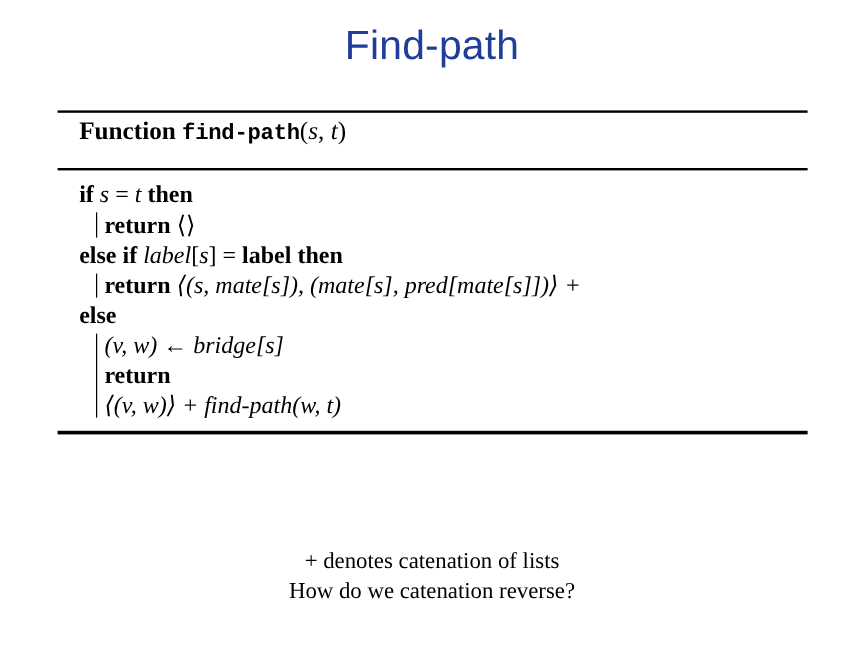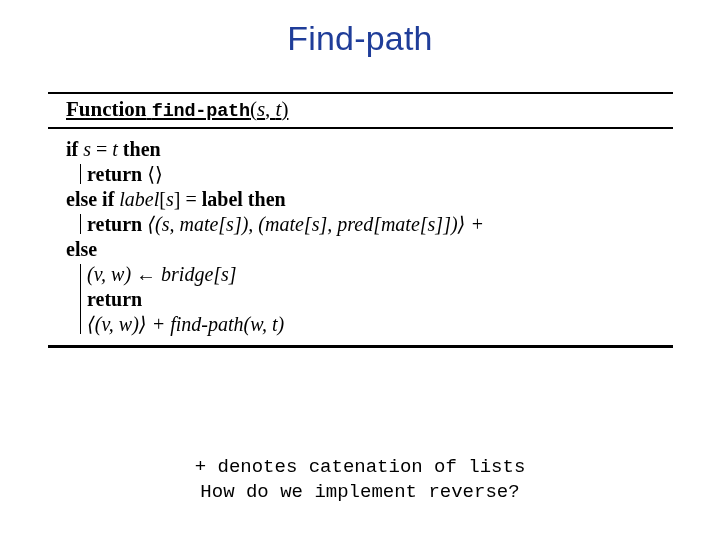--- a/index.html
+++ b/index.html
@@ -55,11 +55,10 @@
   }
 
   .algo-header {
-    padding: 3px 0 4px 18px;
+    padding: 3px 0 17px 18px;
     font-size: 21px;
     line-height: 1.18;
     white-space: nowrap;
-    text-decoration: underline;
   }
 
   .algo-body {

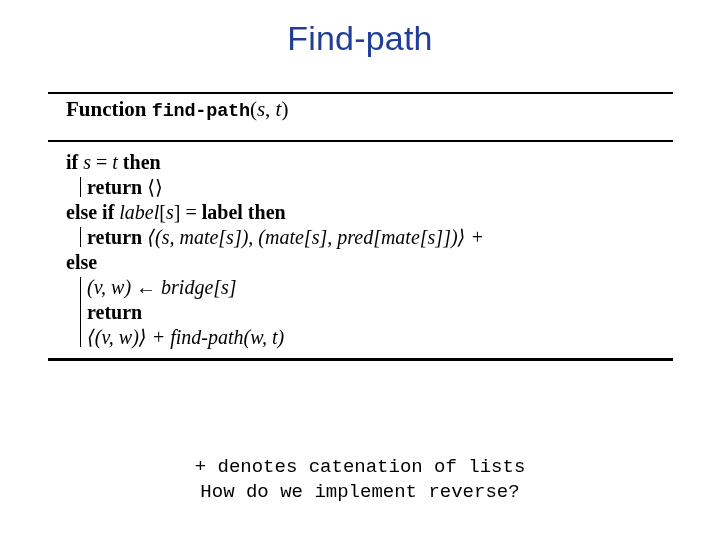--- a/index.html
+++ b/index.html
@@ -111,7 +111,7 @@
   .note-line {
     font-size: 19px;
     line-height: 25px;
-    font-family: Liberation Mono, monospace;
+    font-family: Liberation Serif, serif;
   }
 </style>
 </head>

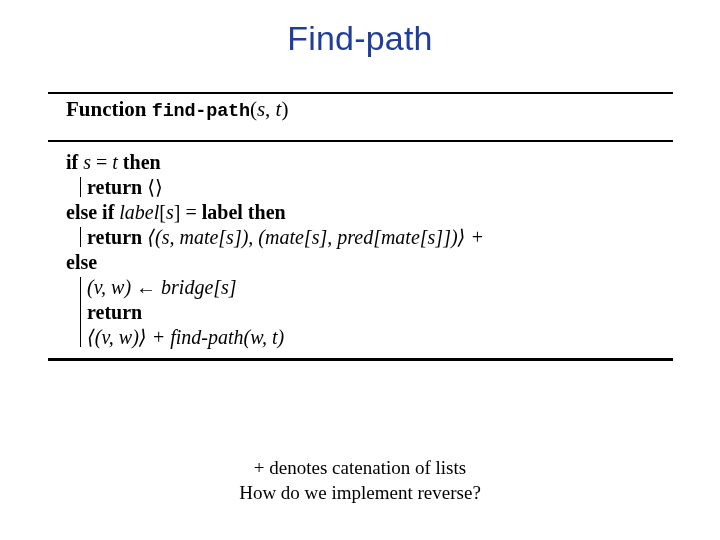--- a/index.html
+++ b/index.html
@@ -181,7 +181,7 @@
 
 <div class="notes">
   <div class="note-line">+ denotes catenation of lists</div>
-  <div class="note-line">How do we implement reverse?</div>
+  <div class="note-line">How do we catenation reverse?</div>
 </div>
 
 </body></html>

